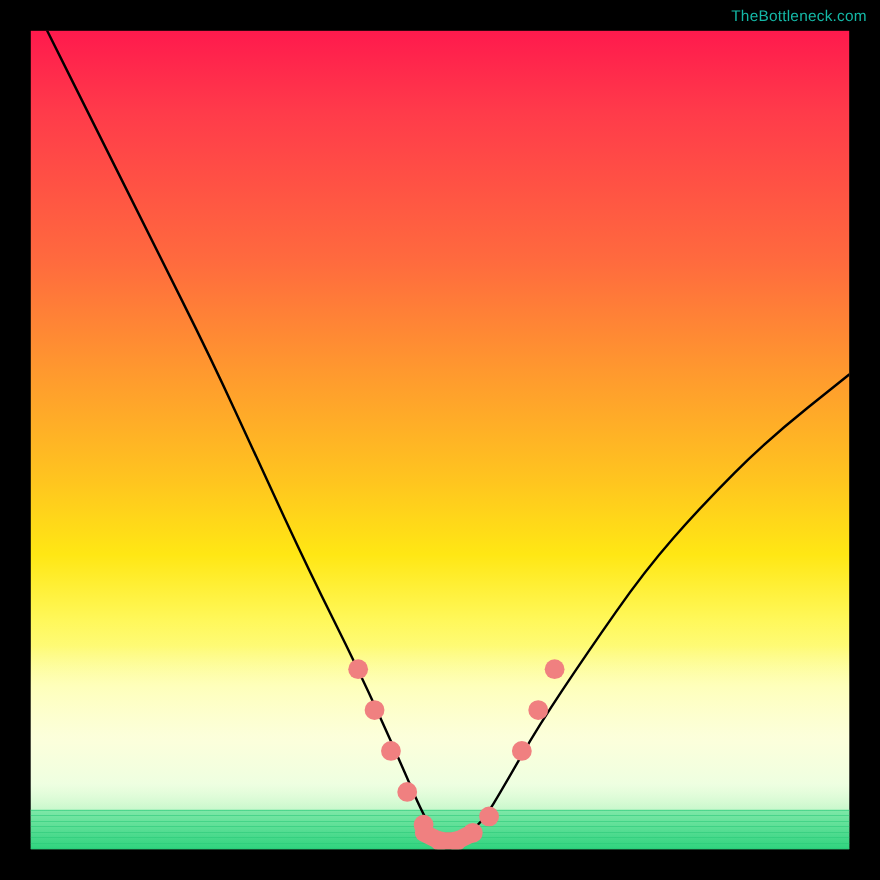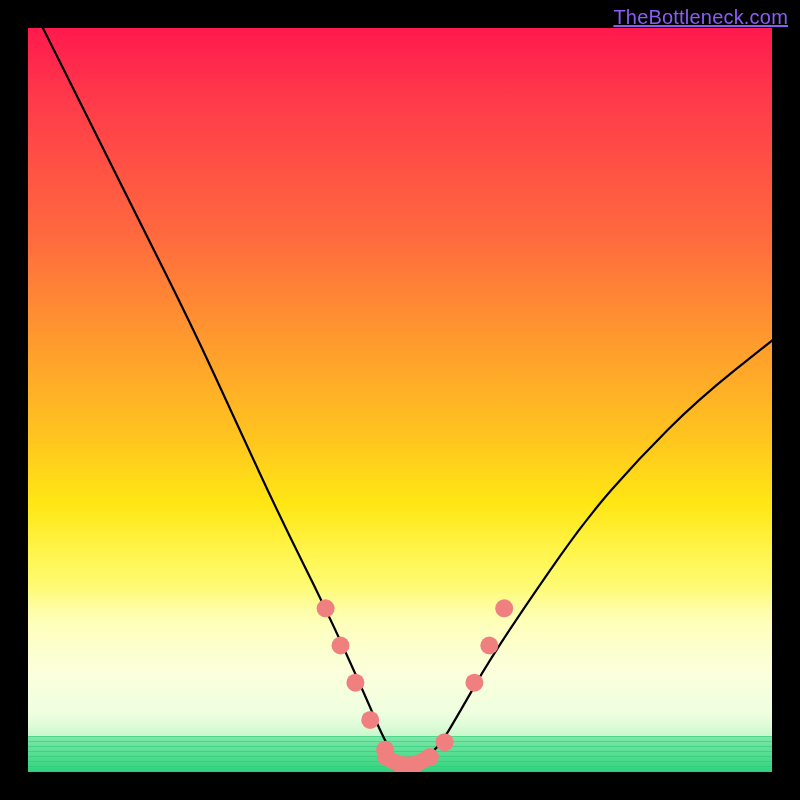--- a/index.html
+++ b/index.html
@@ -78,10 +78,9 @@
     position: absolute;
     top: 6px;
     right: 12px;
-    color: #8b5cf6;
-    font-size: 20px;
+    color: #14b8a6;
+    font-size: 14px;
     letter-spacing: 0.2px;
-    text-decoration: underline;
   }
 </style>
 </head>

